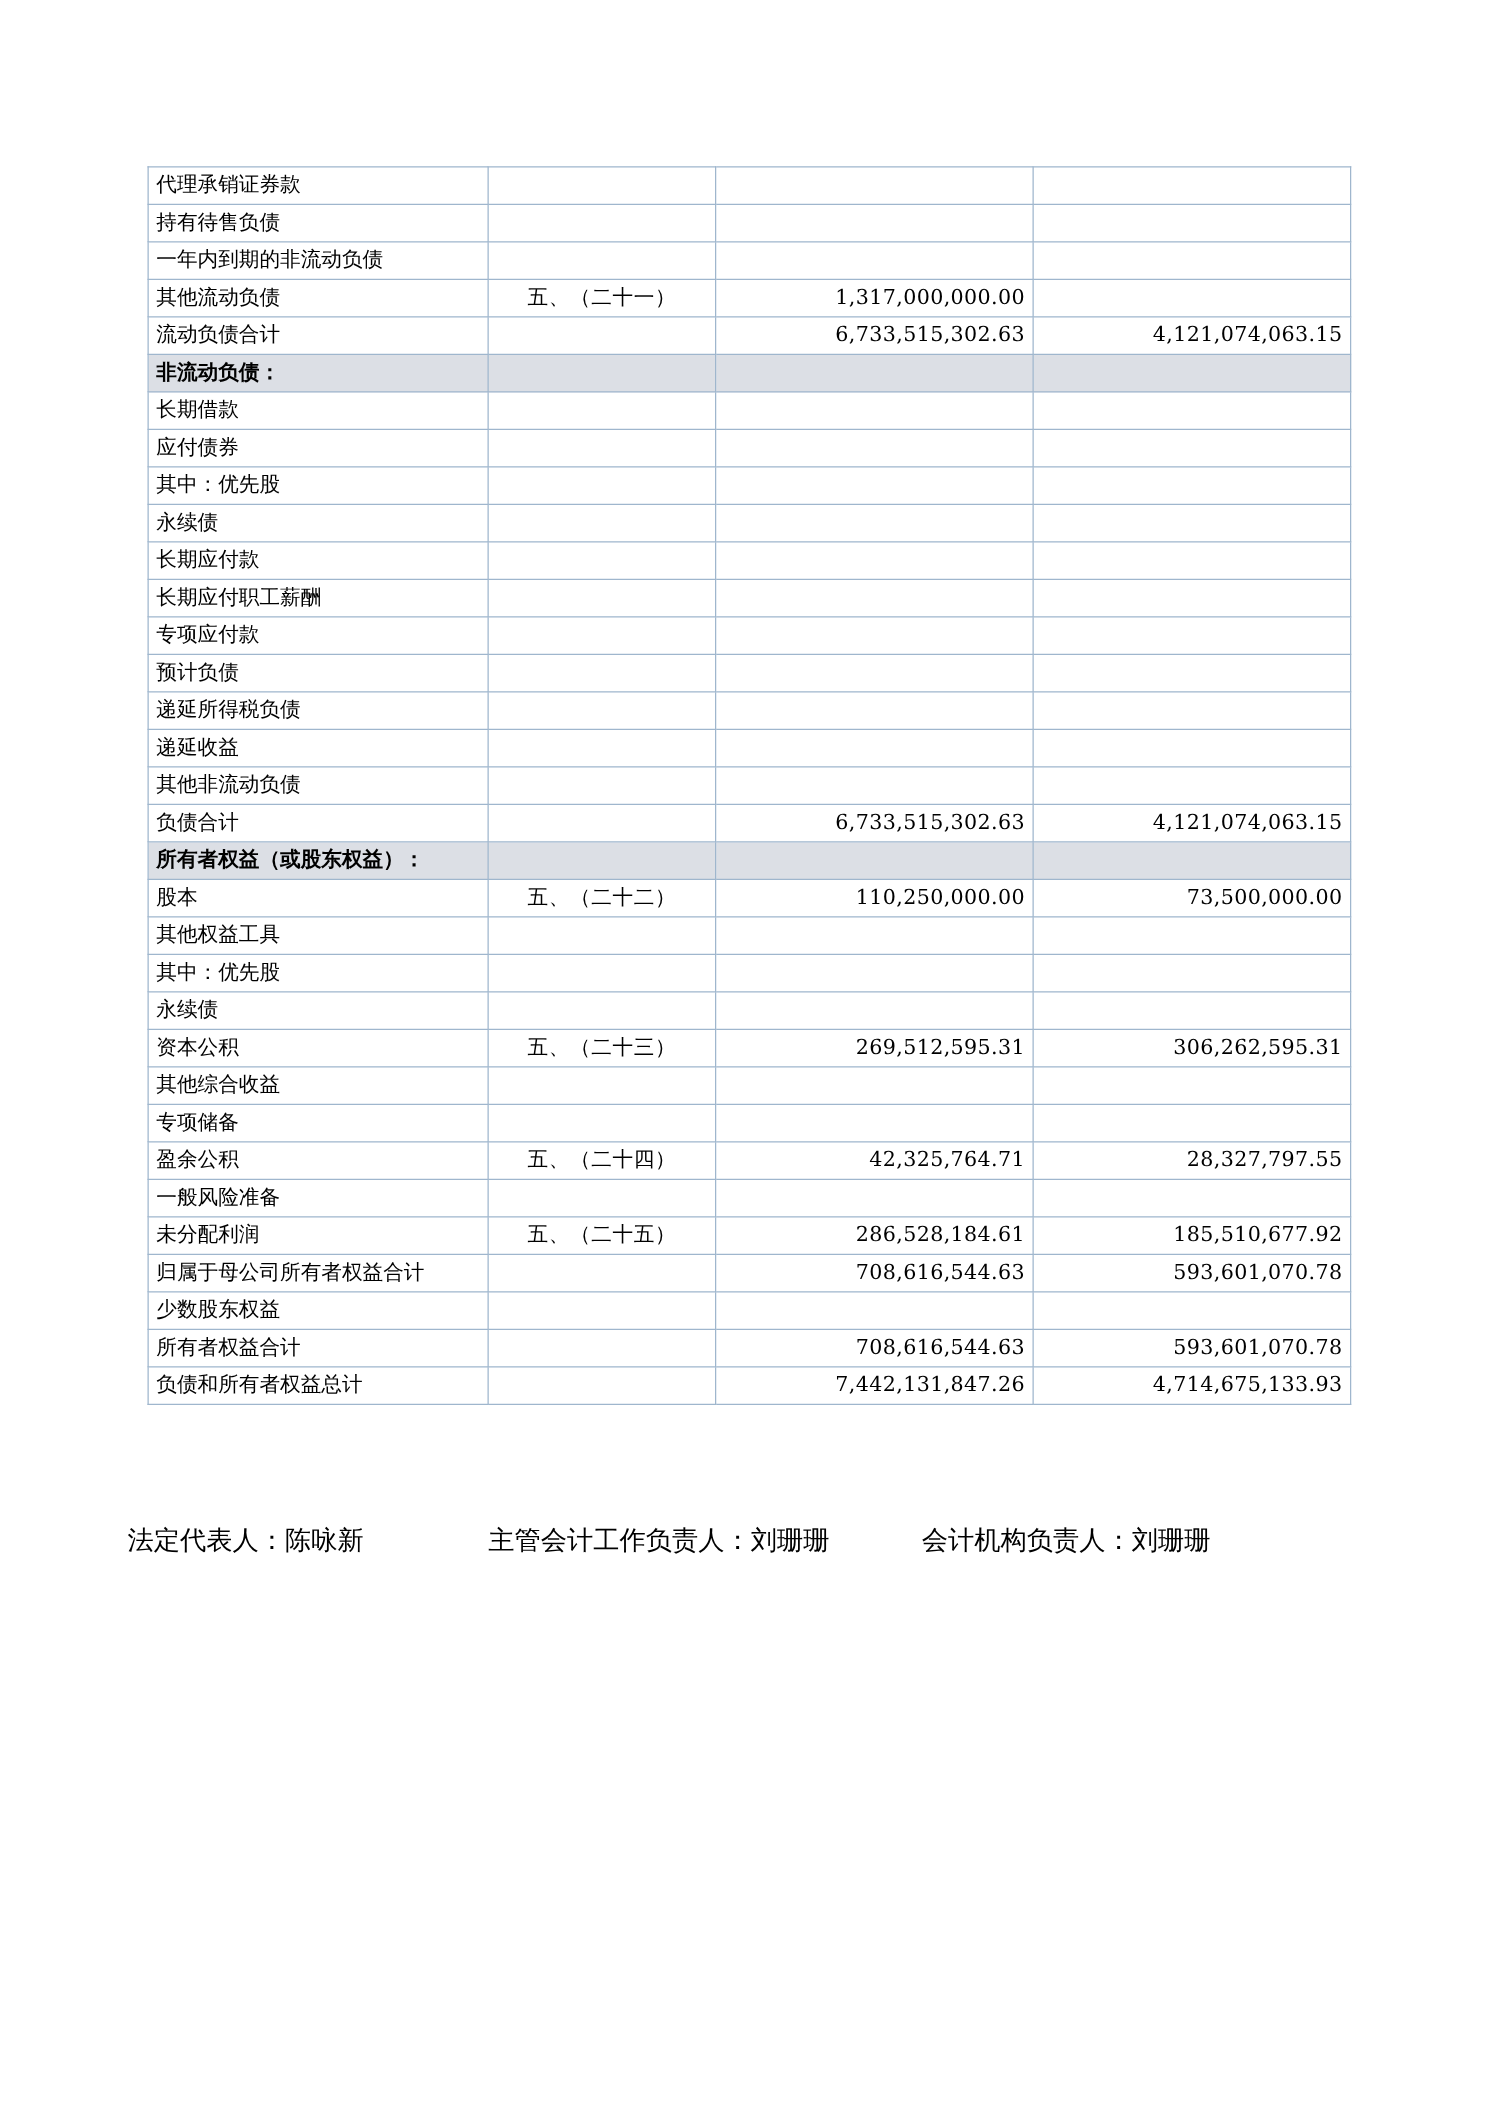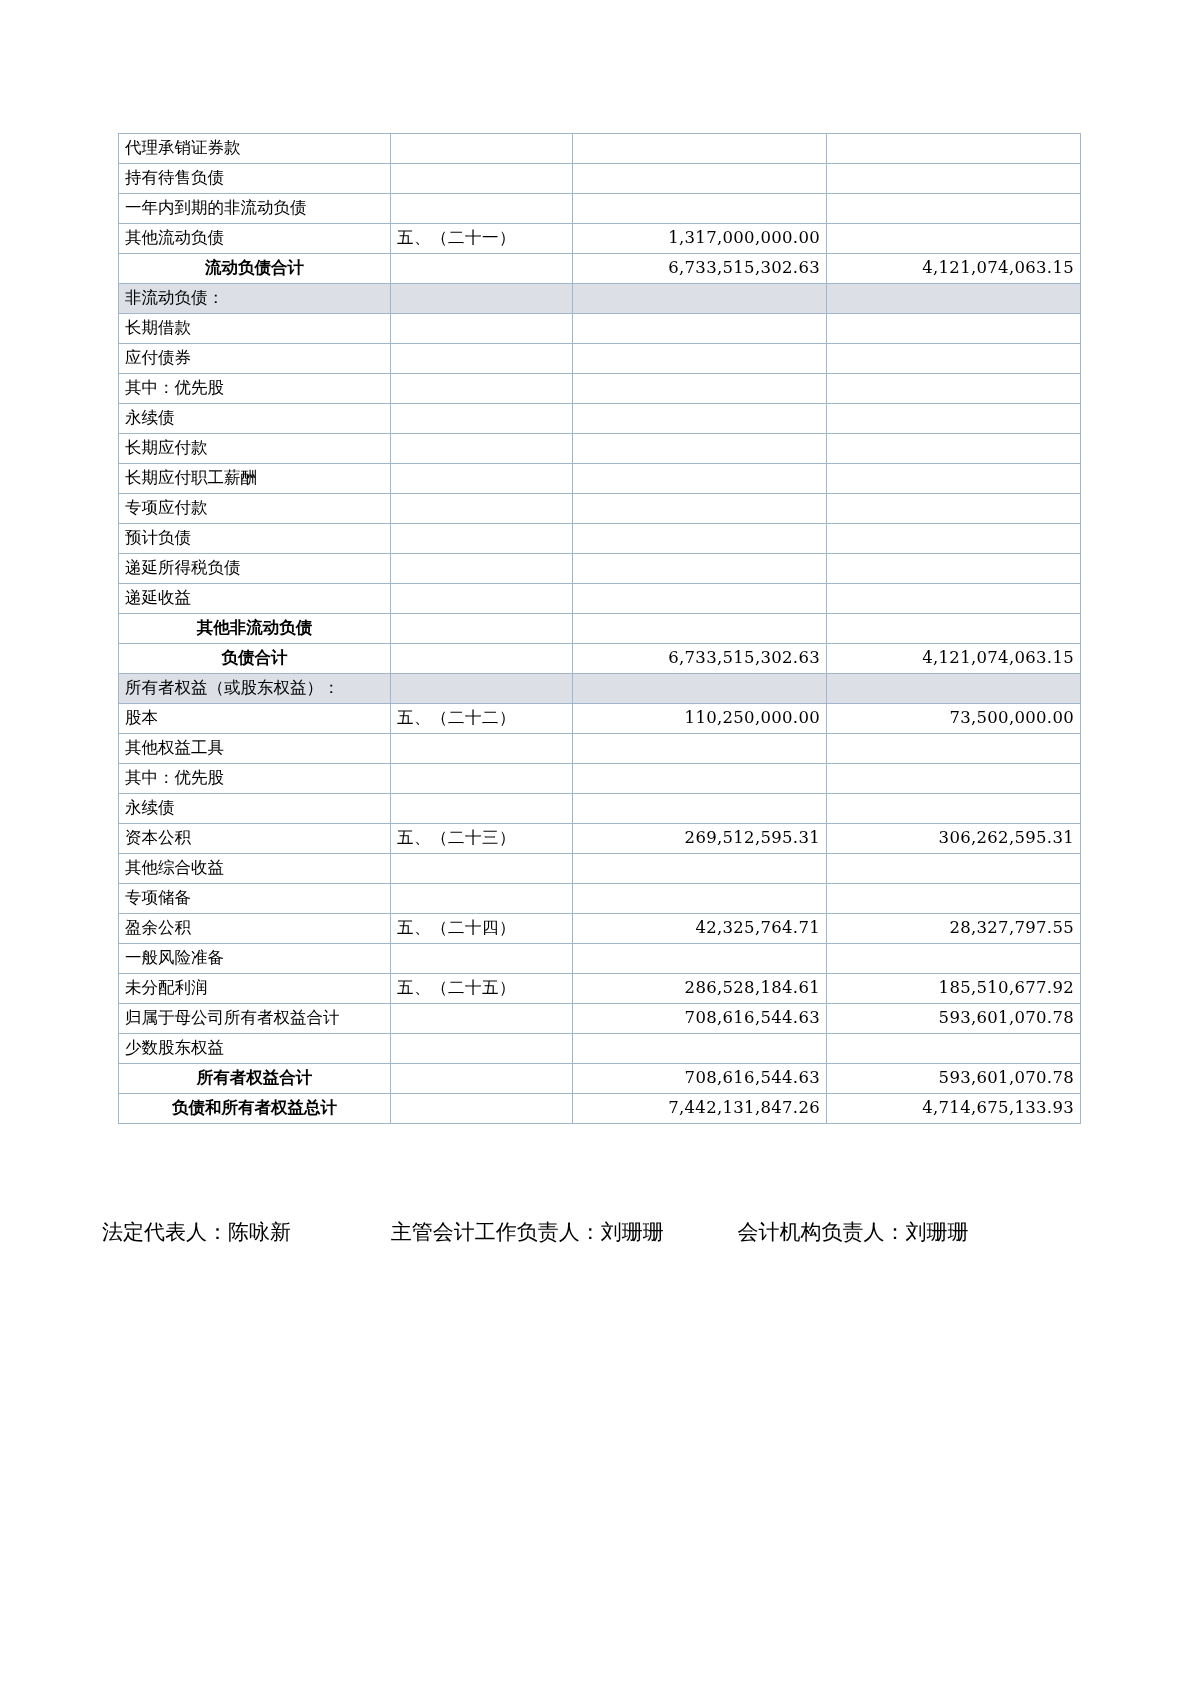--- a/index.html
+++ b/index.html
@@ -52,7 +52,7 @@
   }
   td.item.wrap { white-space: normal; }
   td.note {
-    text-align: left;
+    text-align: center;
     letter-spacing: 0.5px;
   }
   td.num {

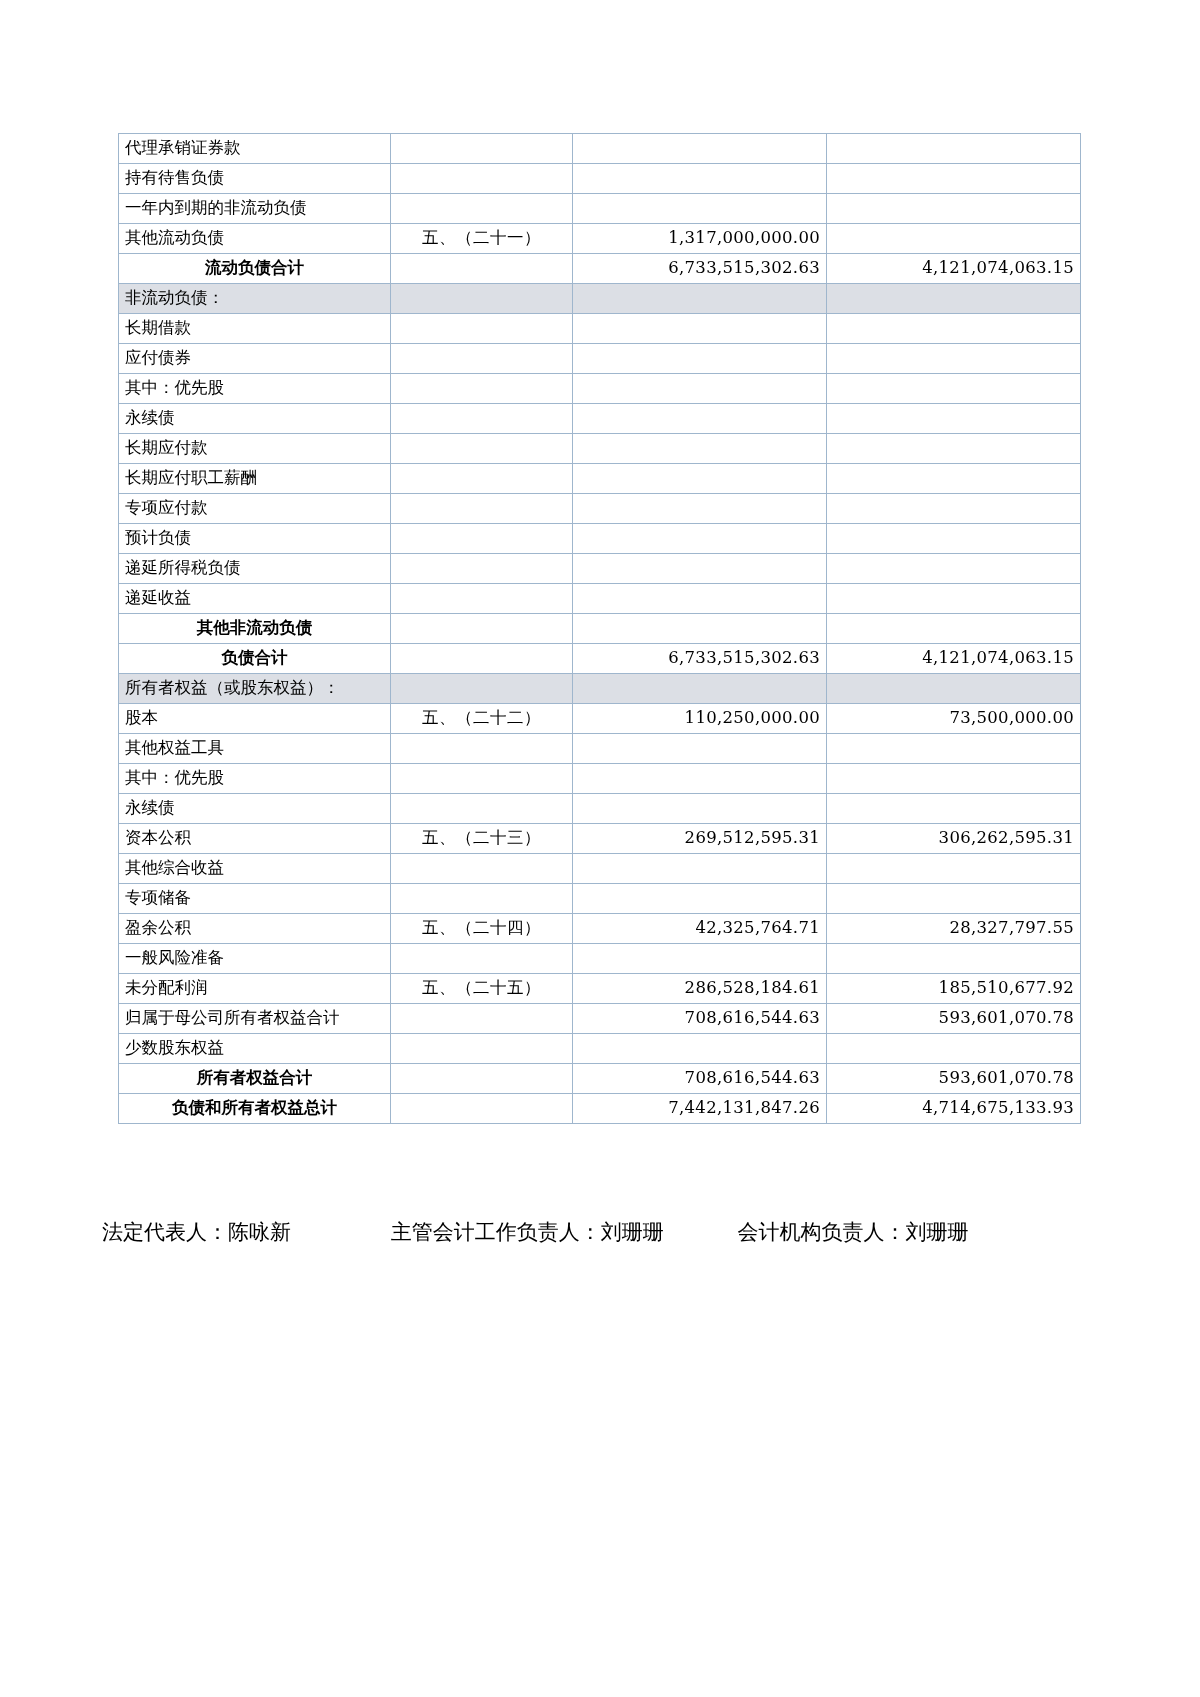--- a/index.html
+++ b/index.html
@@ -69,8 +69,8 @@
     background: #dcdfe5;
   }
   tr.total td.item {
-    font-weight: bold;
-    text-align: center;
+    font-weight: normal;
+    text-align: left;
   }
   td.indent2 { padding-left: 58px; }
   .signature-row {

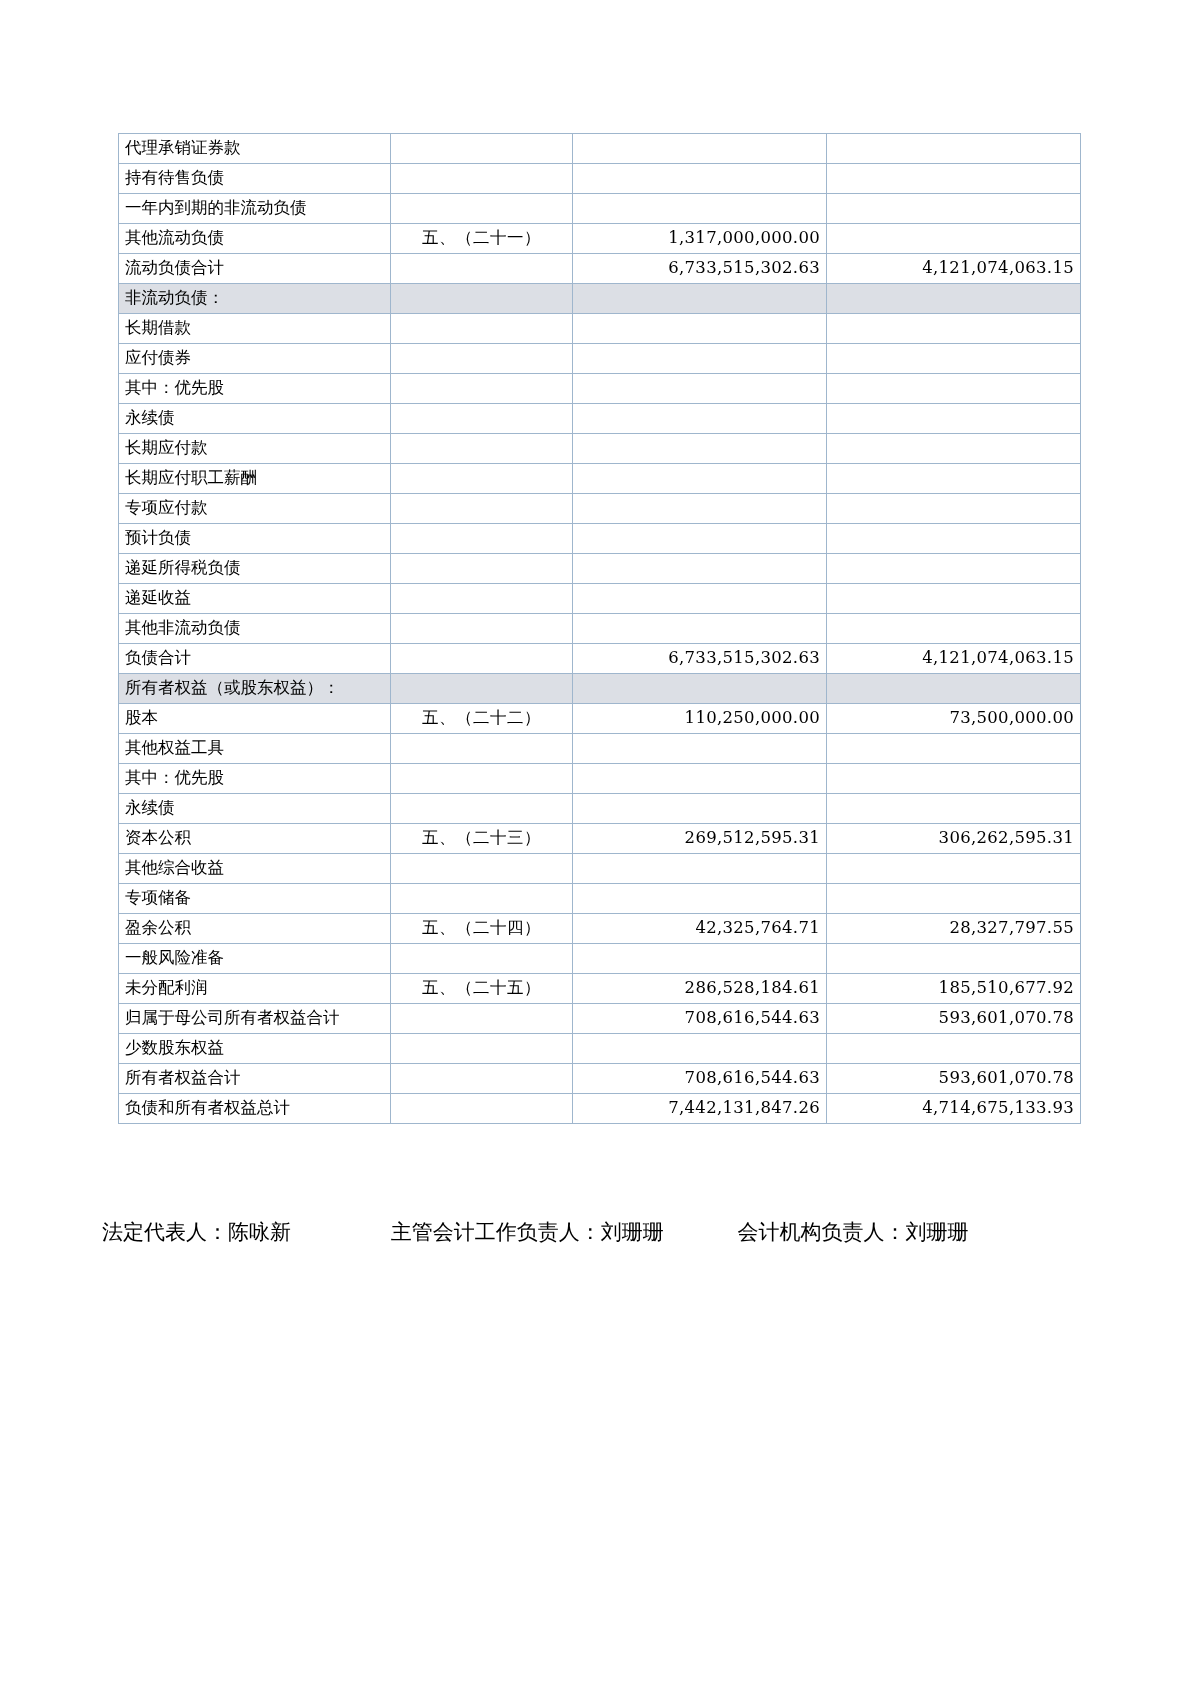--- a/index.html
+++ b/index.html
@@ -63,7 +63,7 @@
     padding-right: 10px;
   }
   tr.section td.item {
-    font-weight: normal;
+    font-weight: bold;
   }
   tr.section td {
     background: #dcdfe5;

